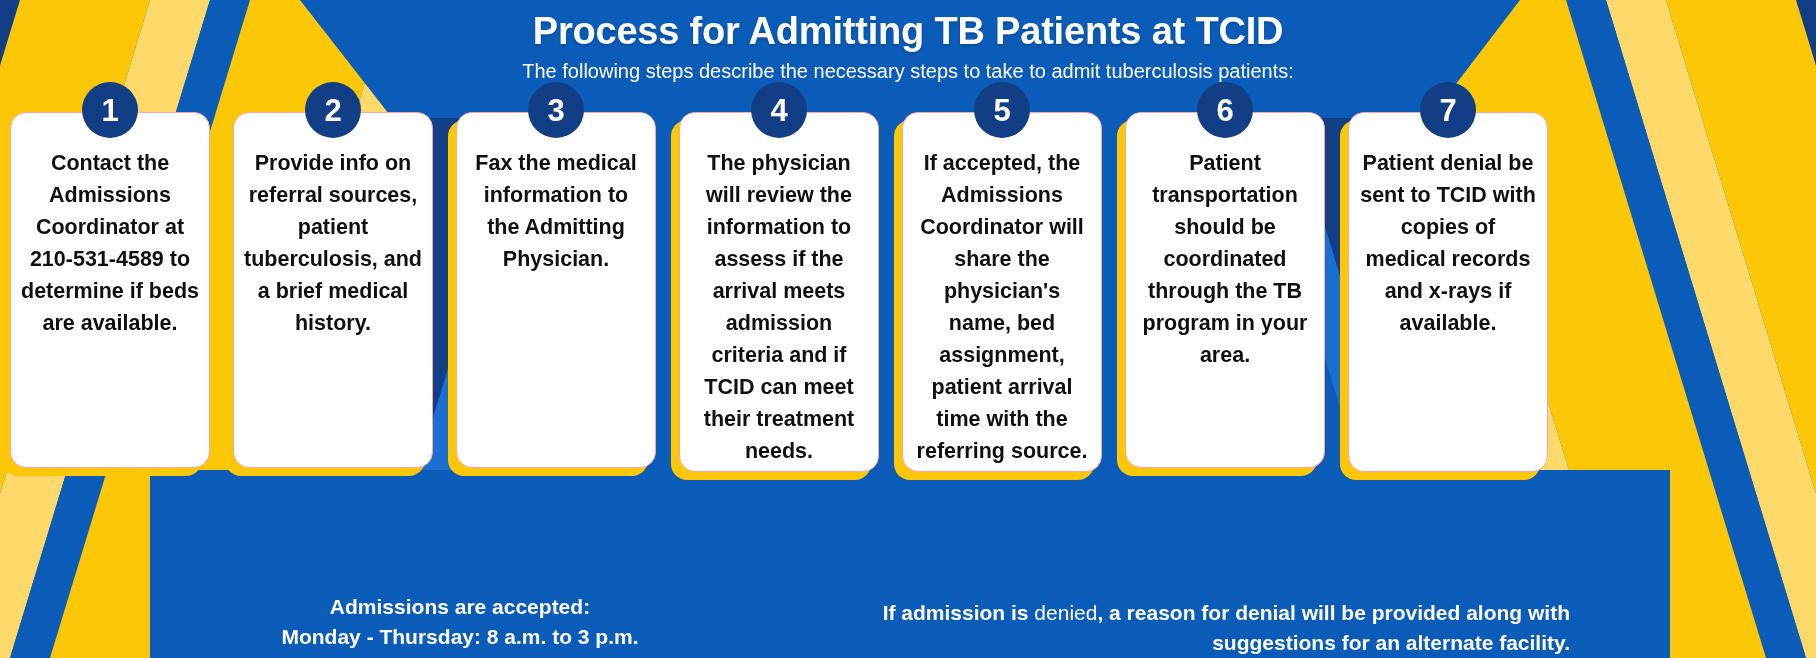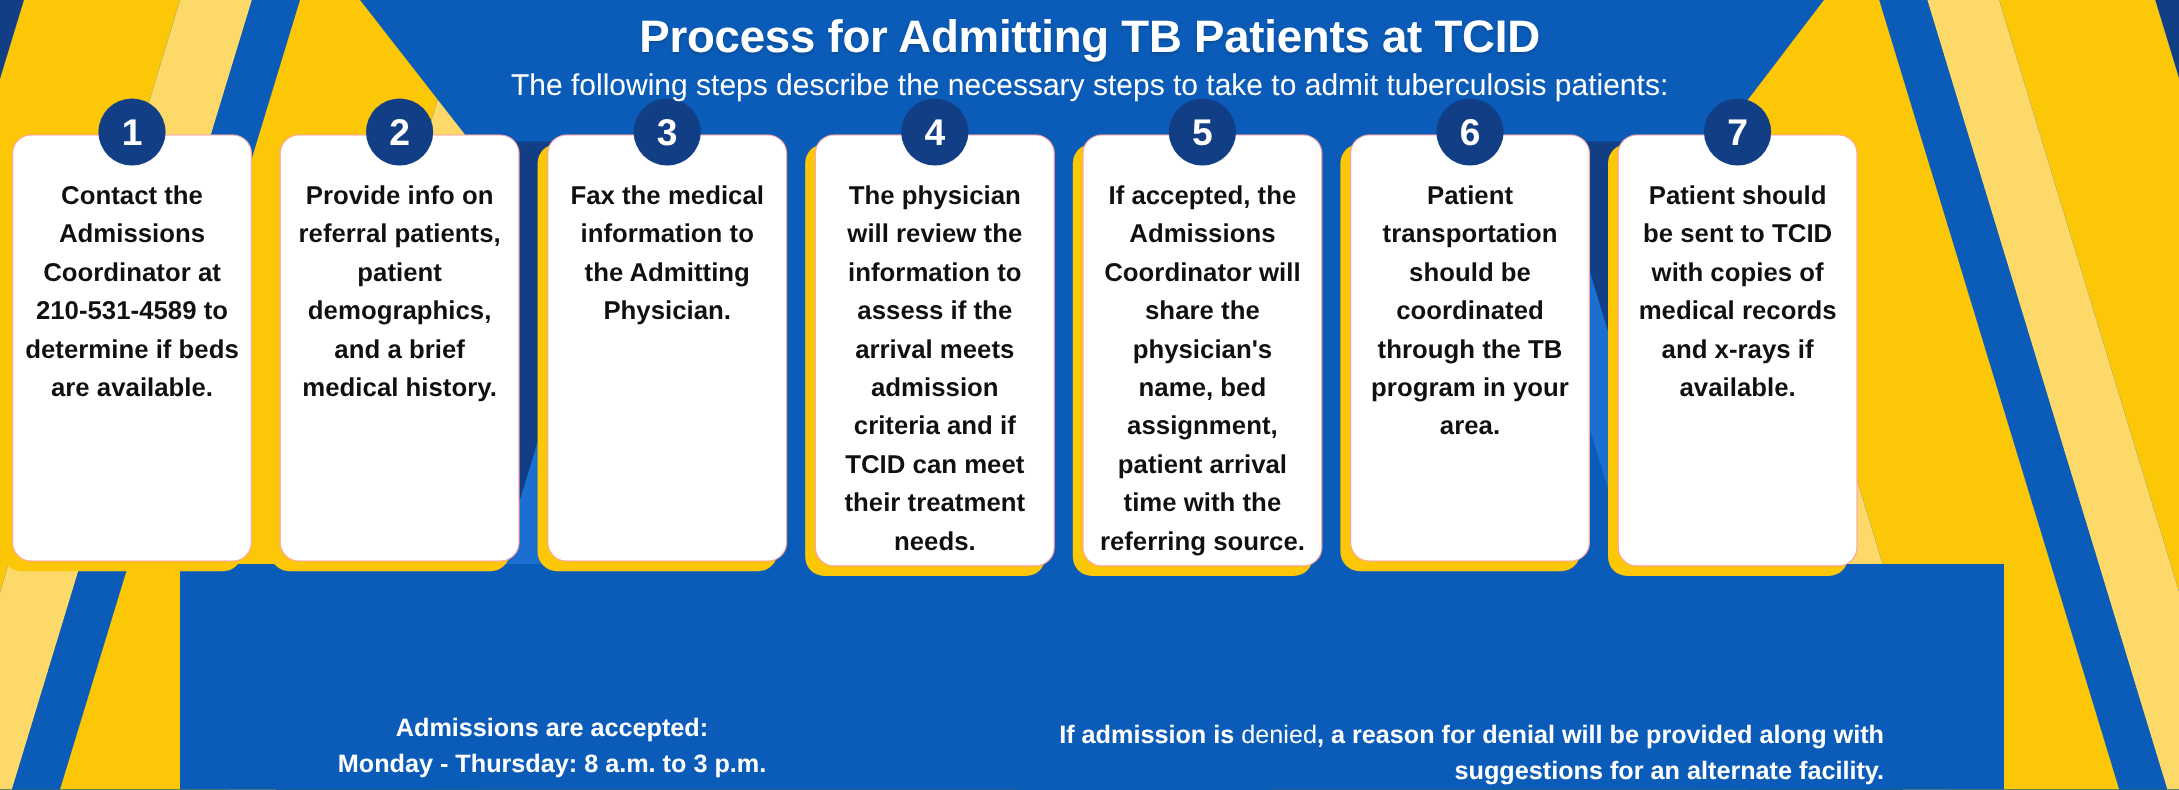--- a/index.html
+++ b/index.html
@@ -23,7 +23,7 @@
     margin:8px 0 0 0;line-height:46px;text-shadow:0 2px 3px rgba(0,0,0,.18);
   }
   .subtitle{
-    color:#FFFFFF;font-size:25px;line-height:30px;margin:2px 0 16px 0;font-weight:400;
+    color:#FFFFFF;font-size:20px;line-height:30px;margin:2px 0 16px 0;font-weight:400;
   }
 
   

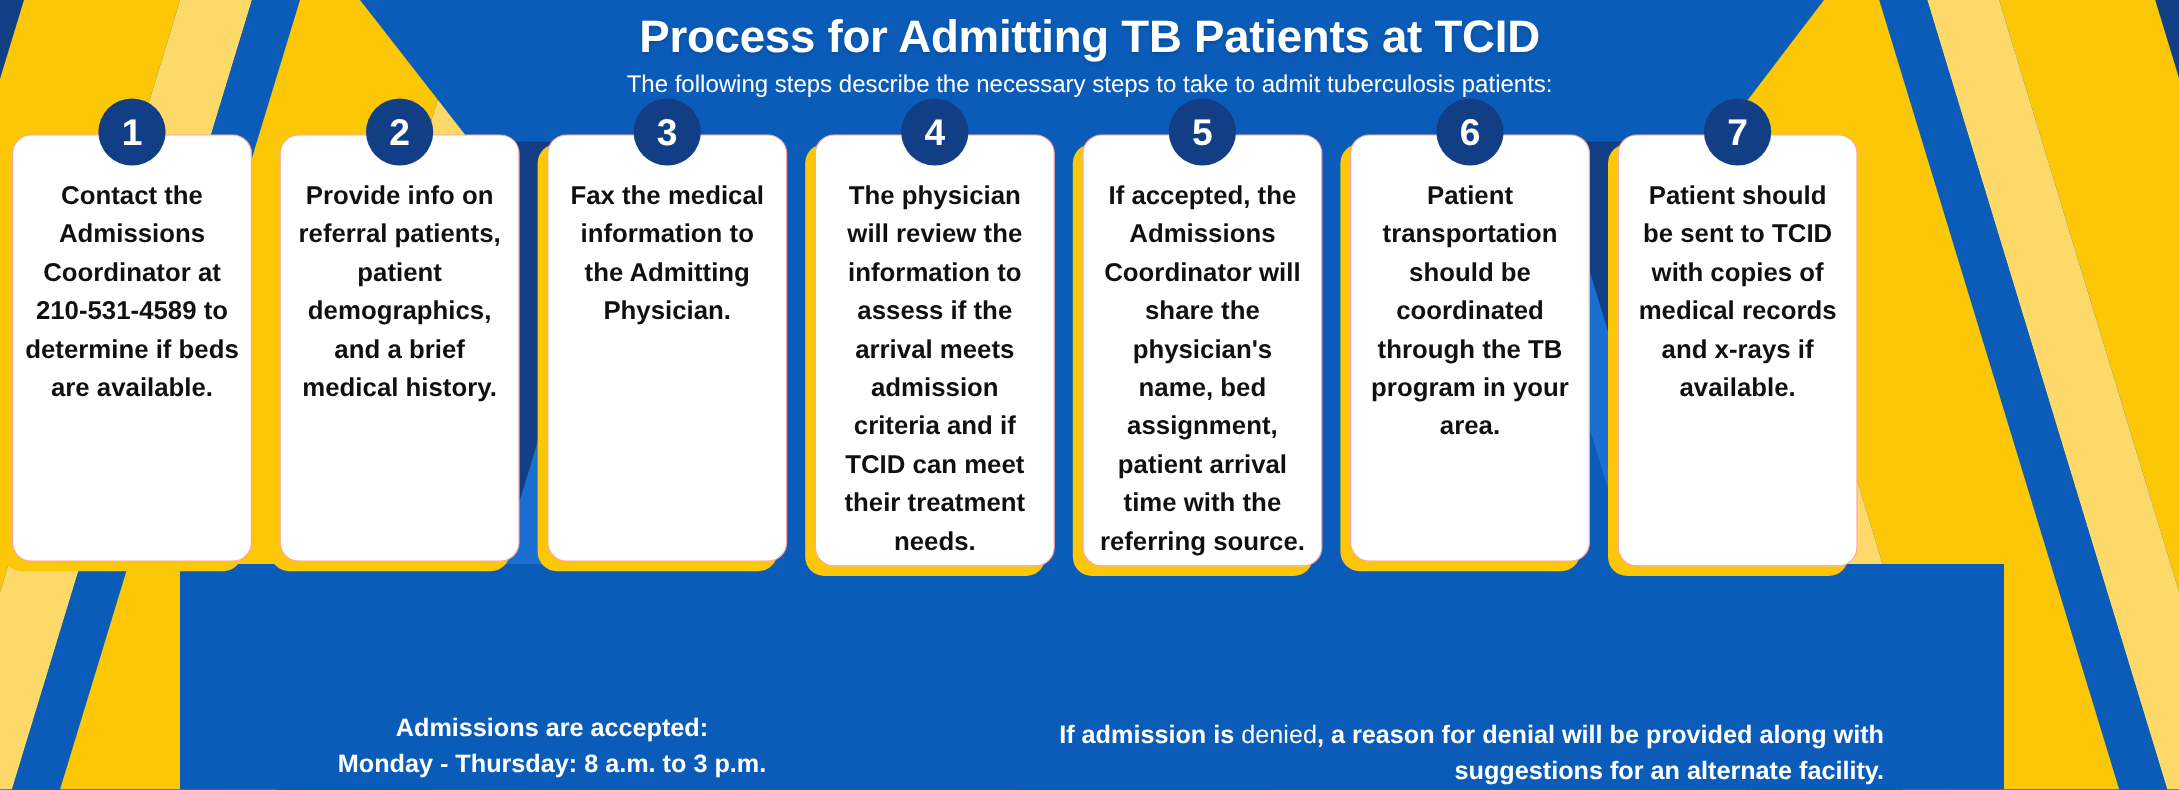--- a/index.html
+++ b/index.html
@@ -115,7 +115,7 @@
     <div class="card-wrap" style="left:233px;width:200px;height:356px;">
       <div class="card-shadow"></div>
       <div class="card">
-        <p class="card-text">Provide info on referral patients, patient demographics, and a brief medical history.</p>
+        <p class="card-text">Provide info on referral sources, patient tuberculosis, and a brief medical history.</p>
       </div>
       <div class="num-circle">2</div>
     </div>

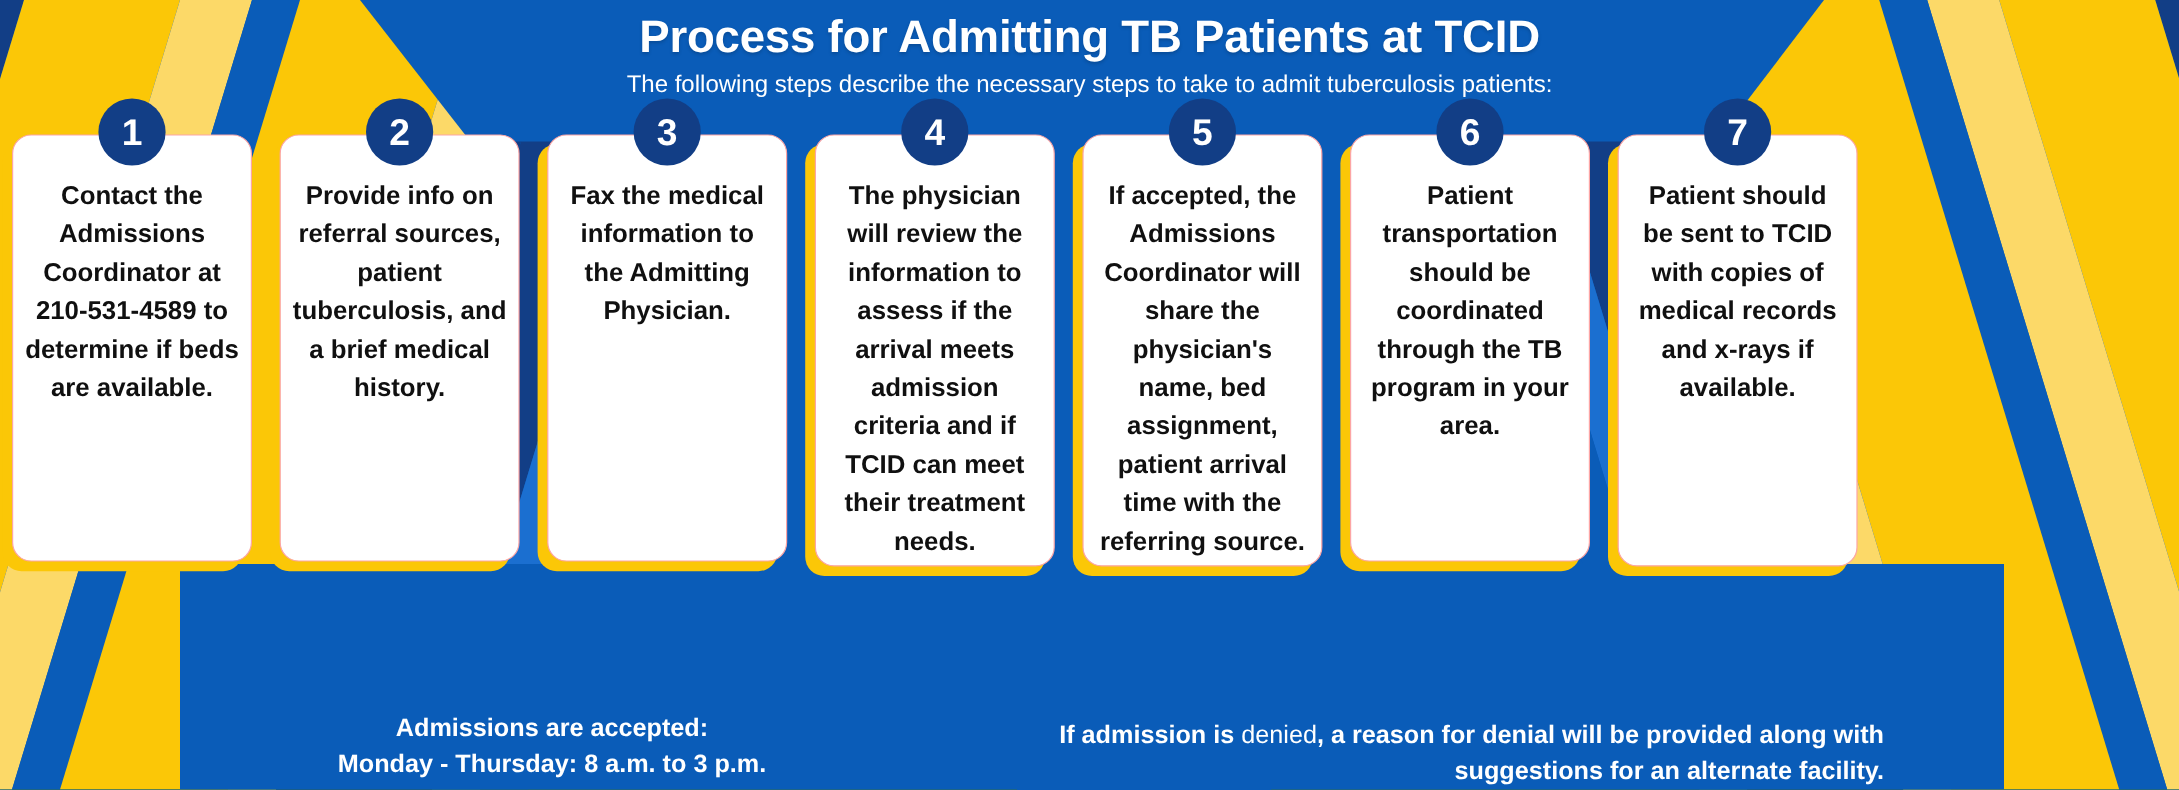--- a/index.html
+++ b/index.html
@@ -155,7 +155,7 @@
     <div class="card-wrap" style="left:1348px;width:200px;height:360px;">
       <div class="card-shadow"></div>
       <div class="card">
-        <p class="card-text">Patient should be sent to TCID with copies of medical records and x-rays if available.</p>
+        <p class="card-text">Patient denial be sent to TCID with copies of medical records and x-rays if available.</p>
       </div>
       <div class="num-circle">7</div>
     </div>

